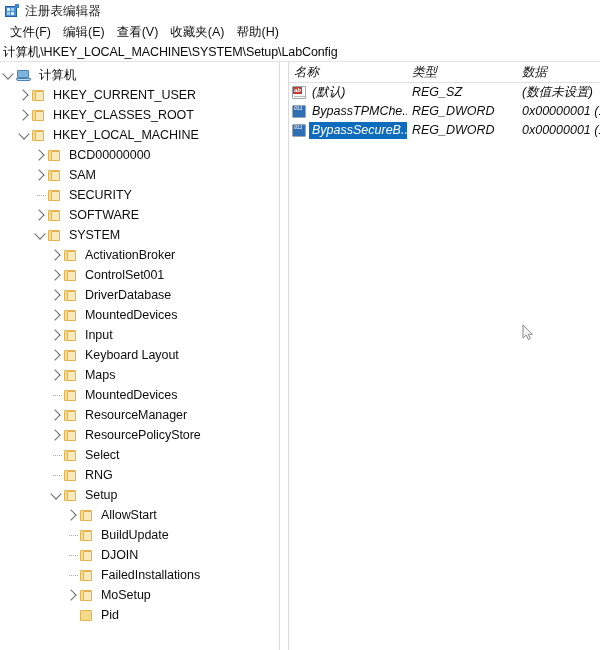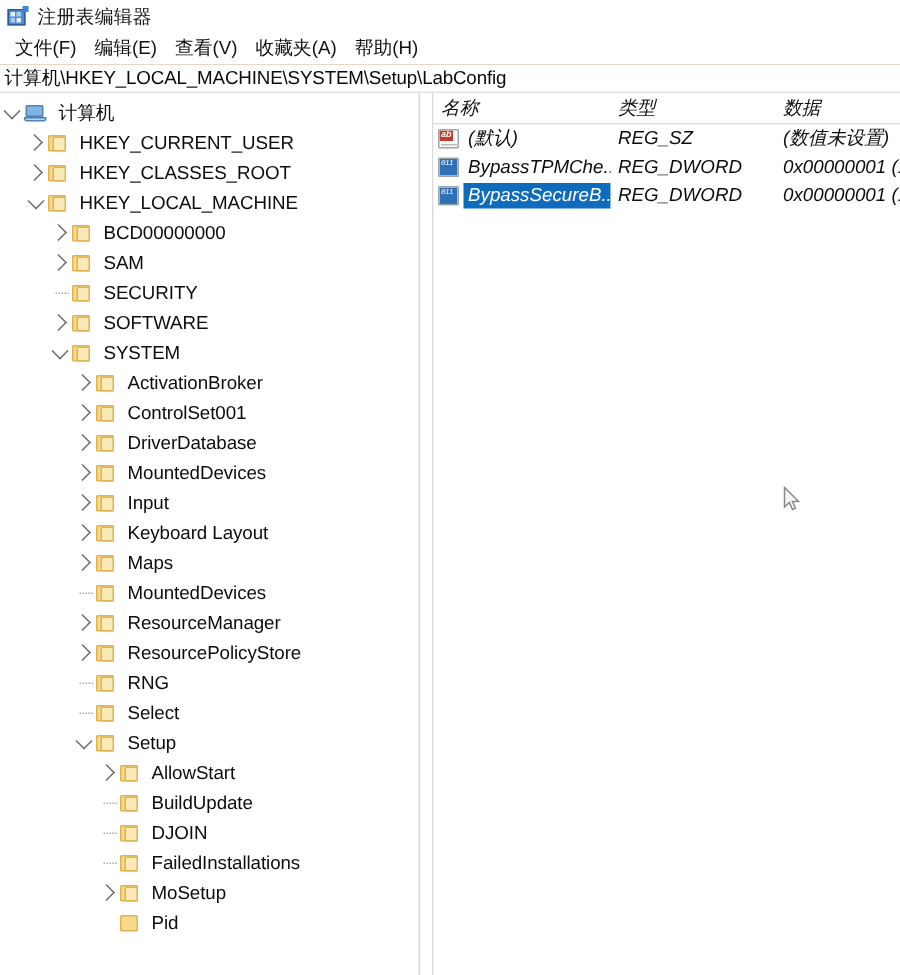--- a/index.html
+++ b/index.html
@@ -597,20 +597,20 @@
               <div class="back"></div>
               <div class="front"></div>
             </div>
+            <div class="tlabel">Select</div>
+          </div>
+          <div class="tnode">
+            <div style="width: 16px; flex: 0 0 16px; height: 20px;"></div>
+            <div style="width: 16px; flex: 0 0 16px; height: 20px;"></div>
+            <div style="width: 16px; flex: 0 0 16px; height: 20px;"></div>
+            <div class="twist">
+              <div class="stub"></div>
+            </div>
+            <div class="folder">
+              <div class="back"></div>
+              <div class="front"></div>
+            </div>
             <div class="tlabel">RNG</div>
-          </div>
-          <div class="tnode">
-            <div style="width: 16px; flex: 0 0 16px; height: 20px;"></div>
-            <div style="width: 16px; flex: 0 0 16px; height: 20px;"></div>
-            <div style="width: 16px; flex: 0 0 16px; height: 20px;"></div>
-            <div class="twist">
-              <div class="stub"></div>
-            </div>
-            <div class="folder">
-              <div class="back"></div>
-              <div class="front"></div>
-            </div>
-            <div class="tlabel">Select</div>
           </div>
           <div class="tnode">
             <div style="width: 16px; flex: 0 0 16px; height: 20px;"></div>

